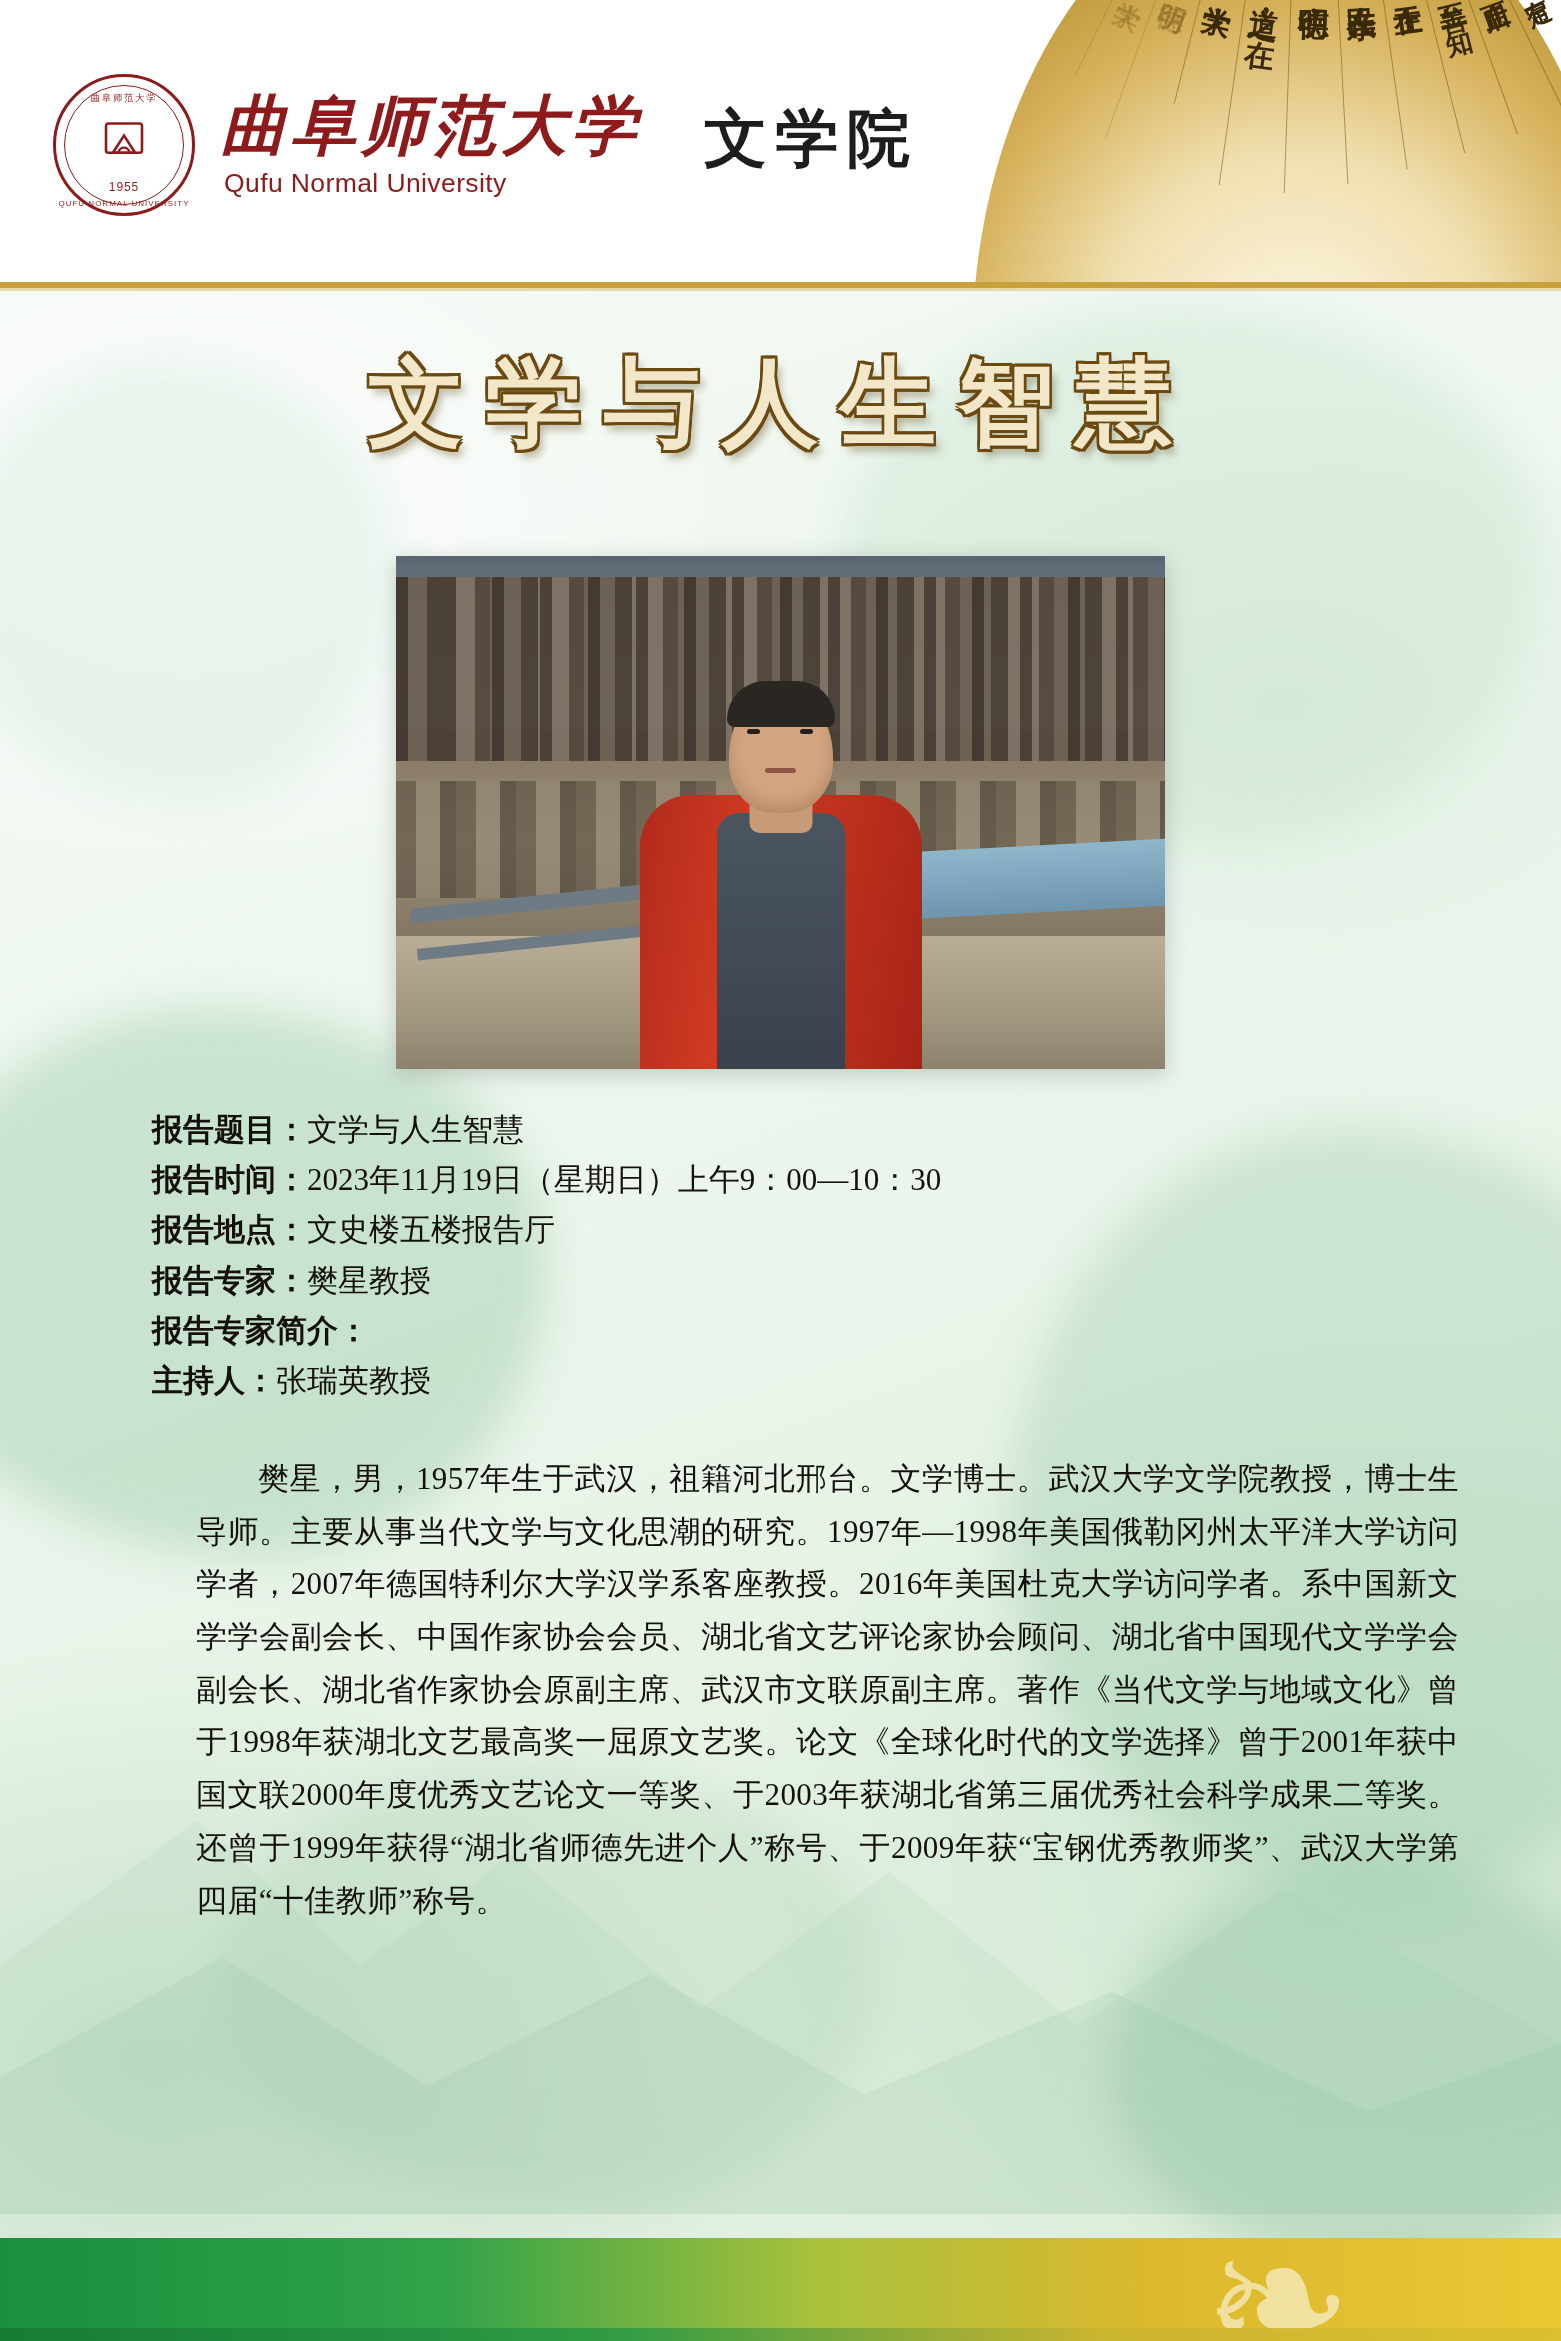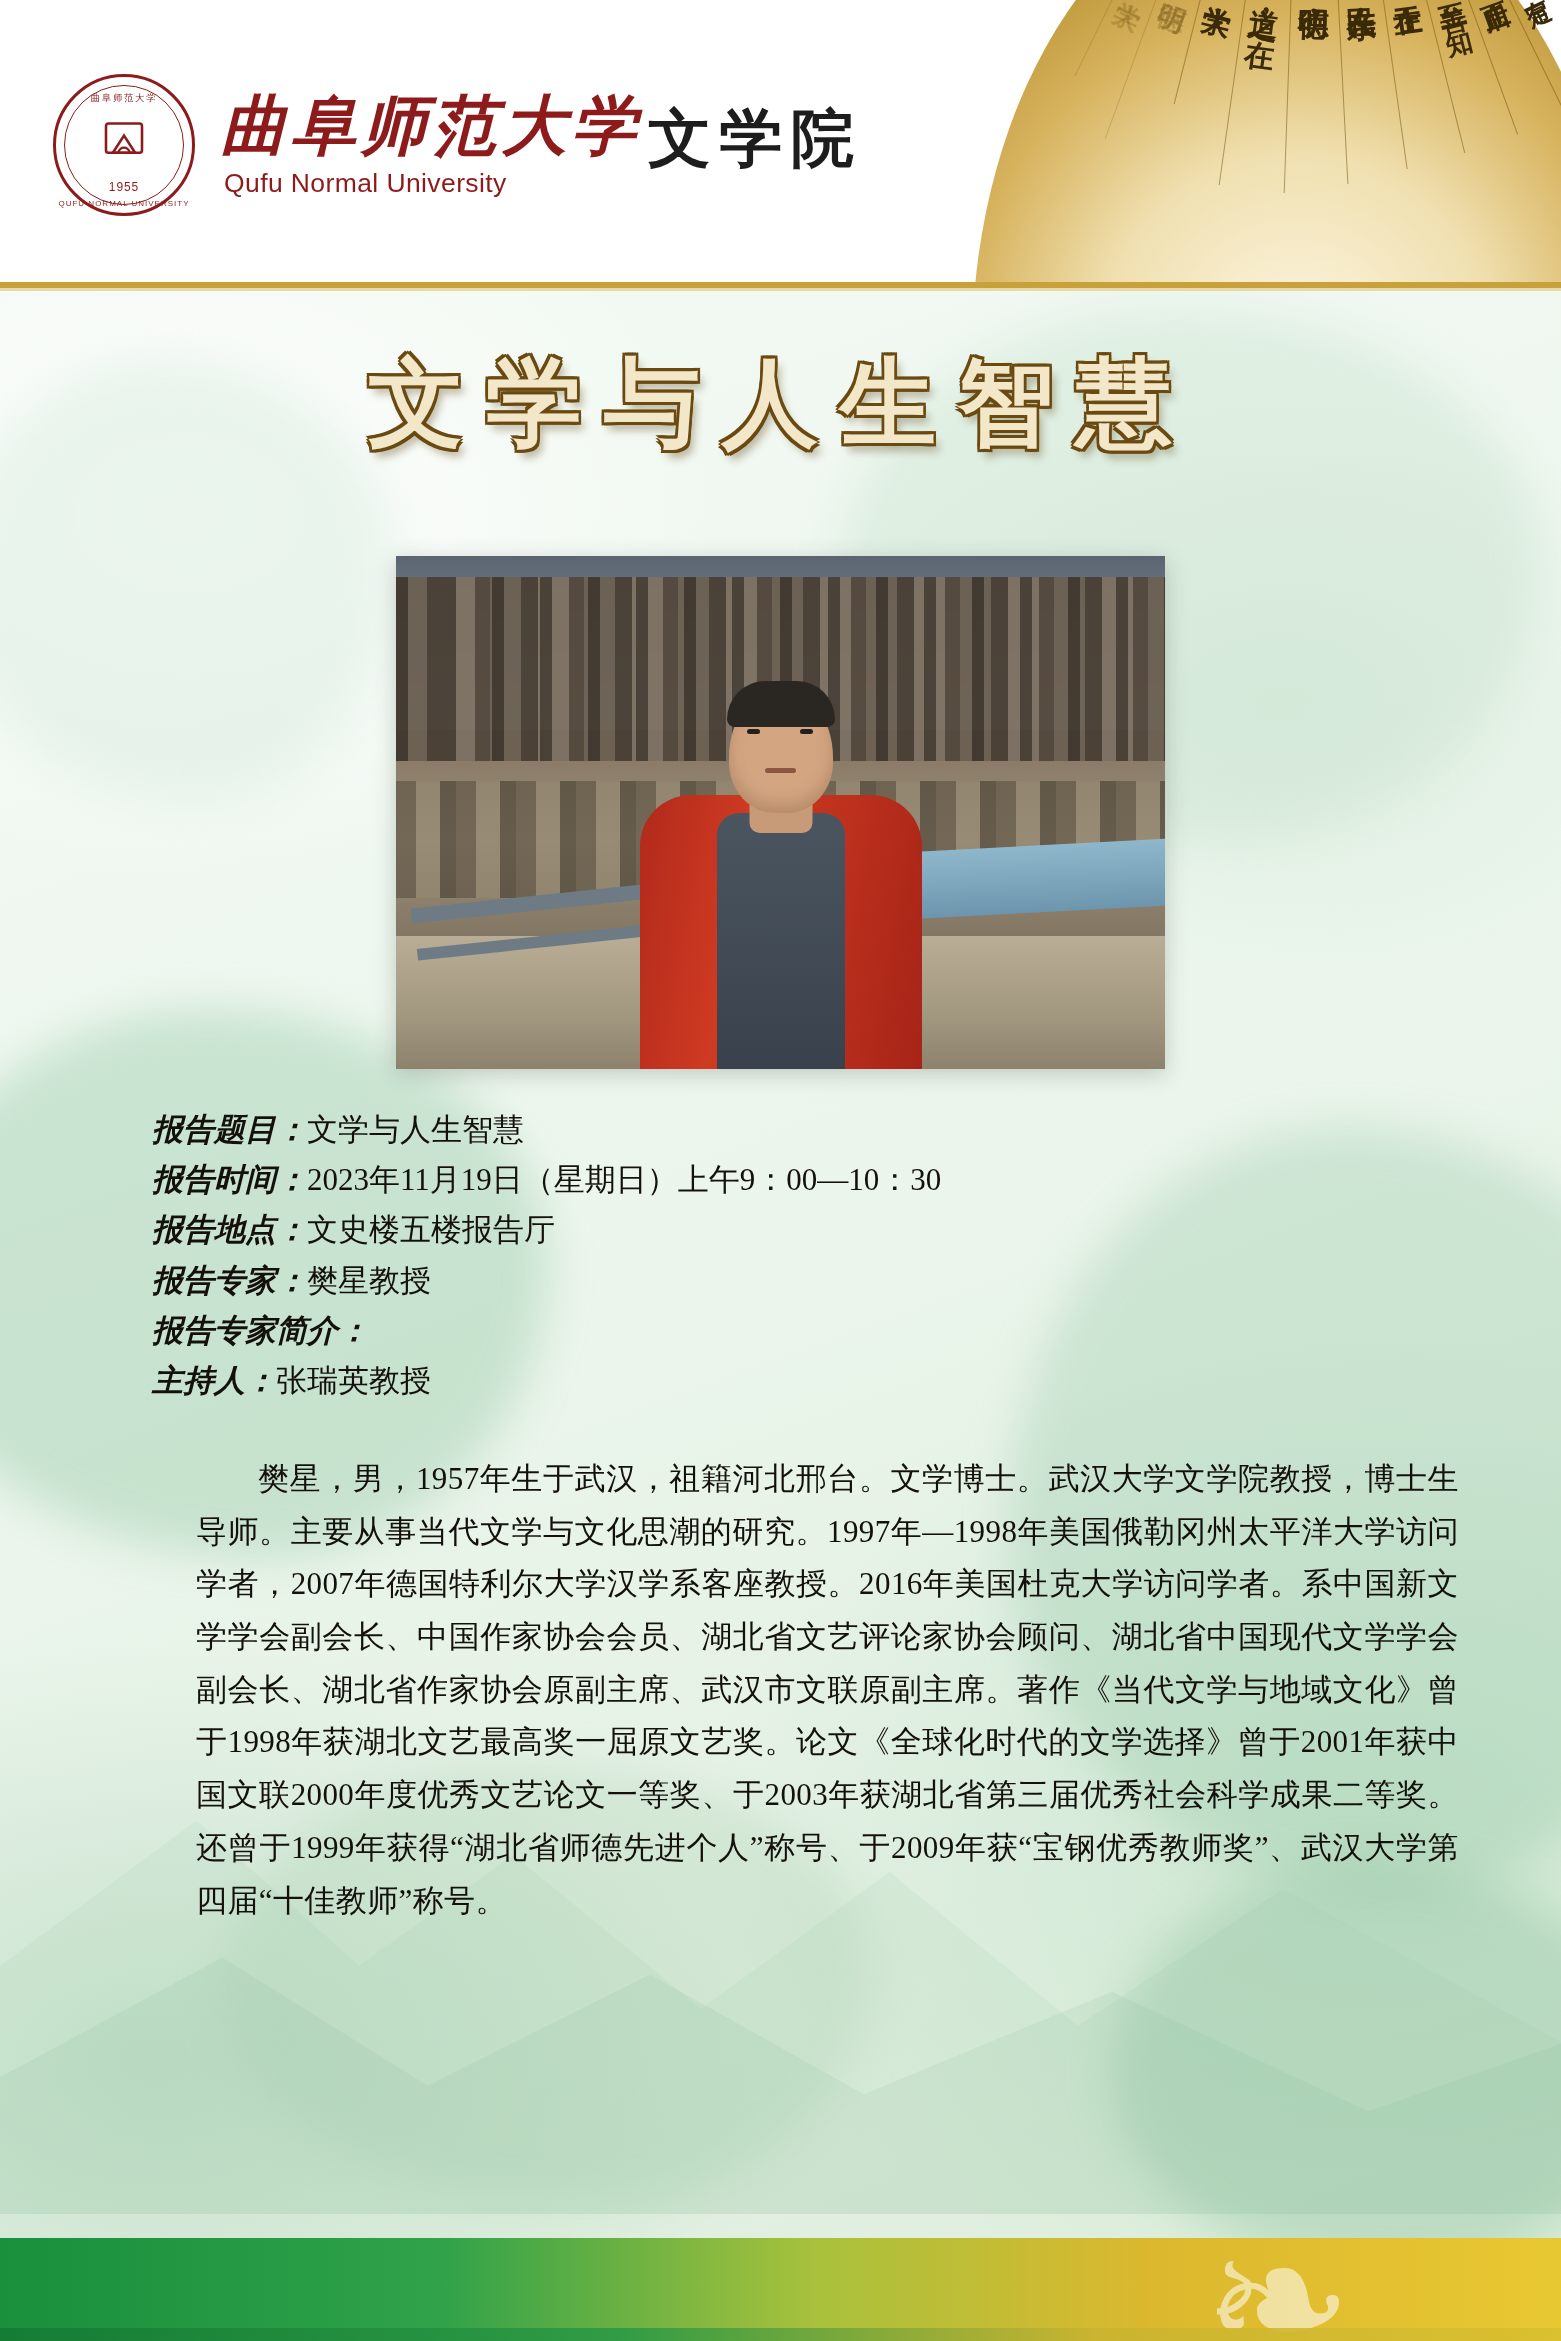--- a/index.html
+++ b/index.html
@@ -128,7 +128,7 @@
   }
   .college {
     position: absolute;
-    left: 648px; top: 96px;
+    left: 704px; top: 96px;
     font-family: "Liberation Serif", "DejaVu Serif", serif;
     font-weight: 700;
     font-size: 63px;

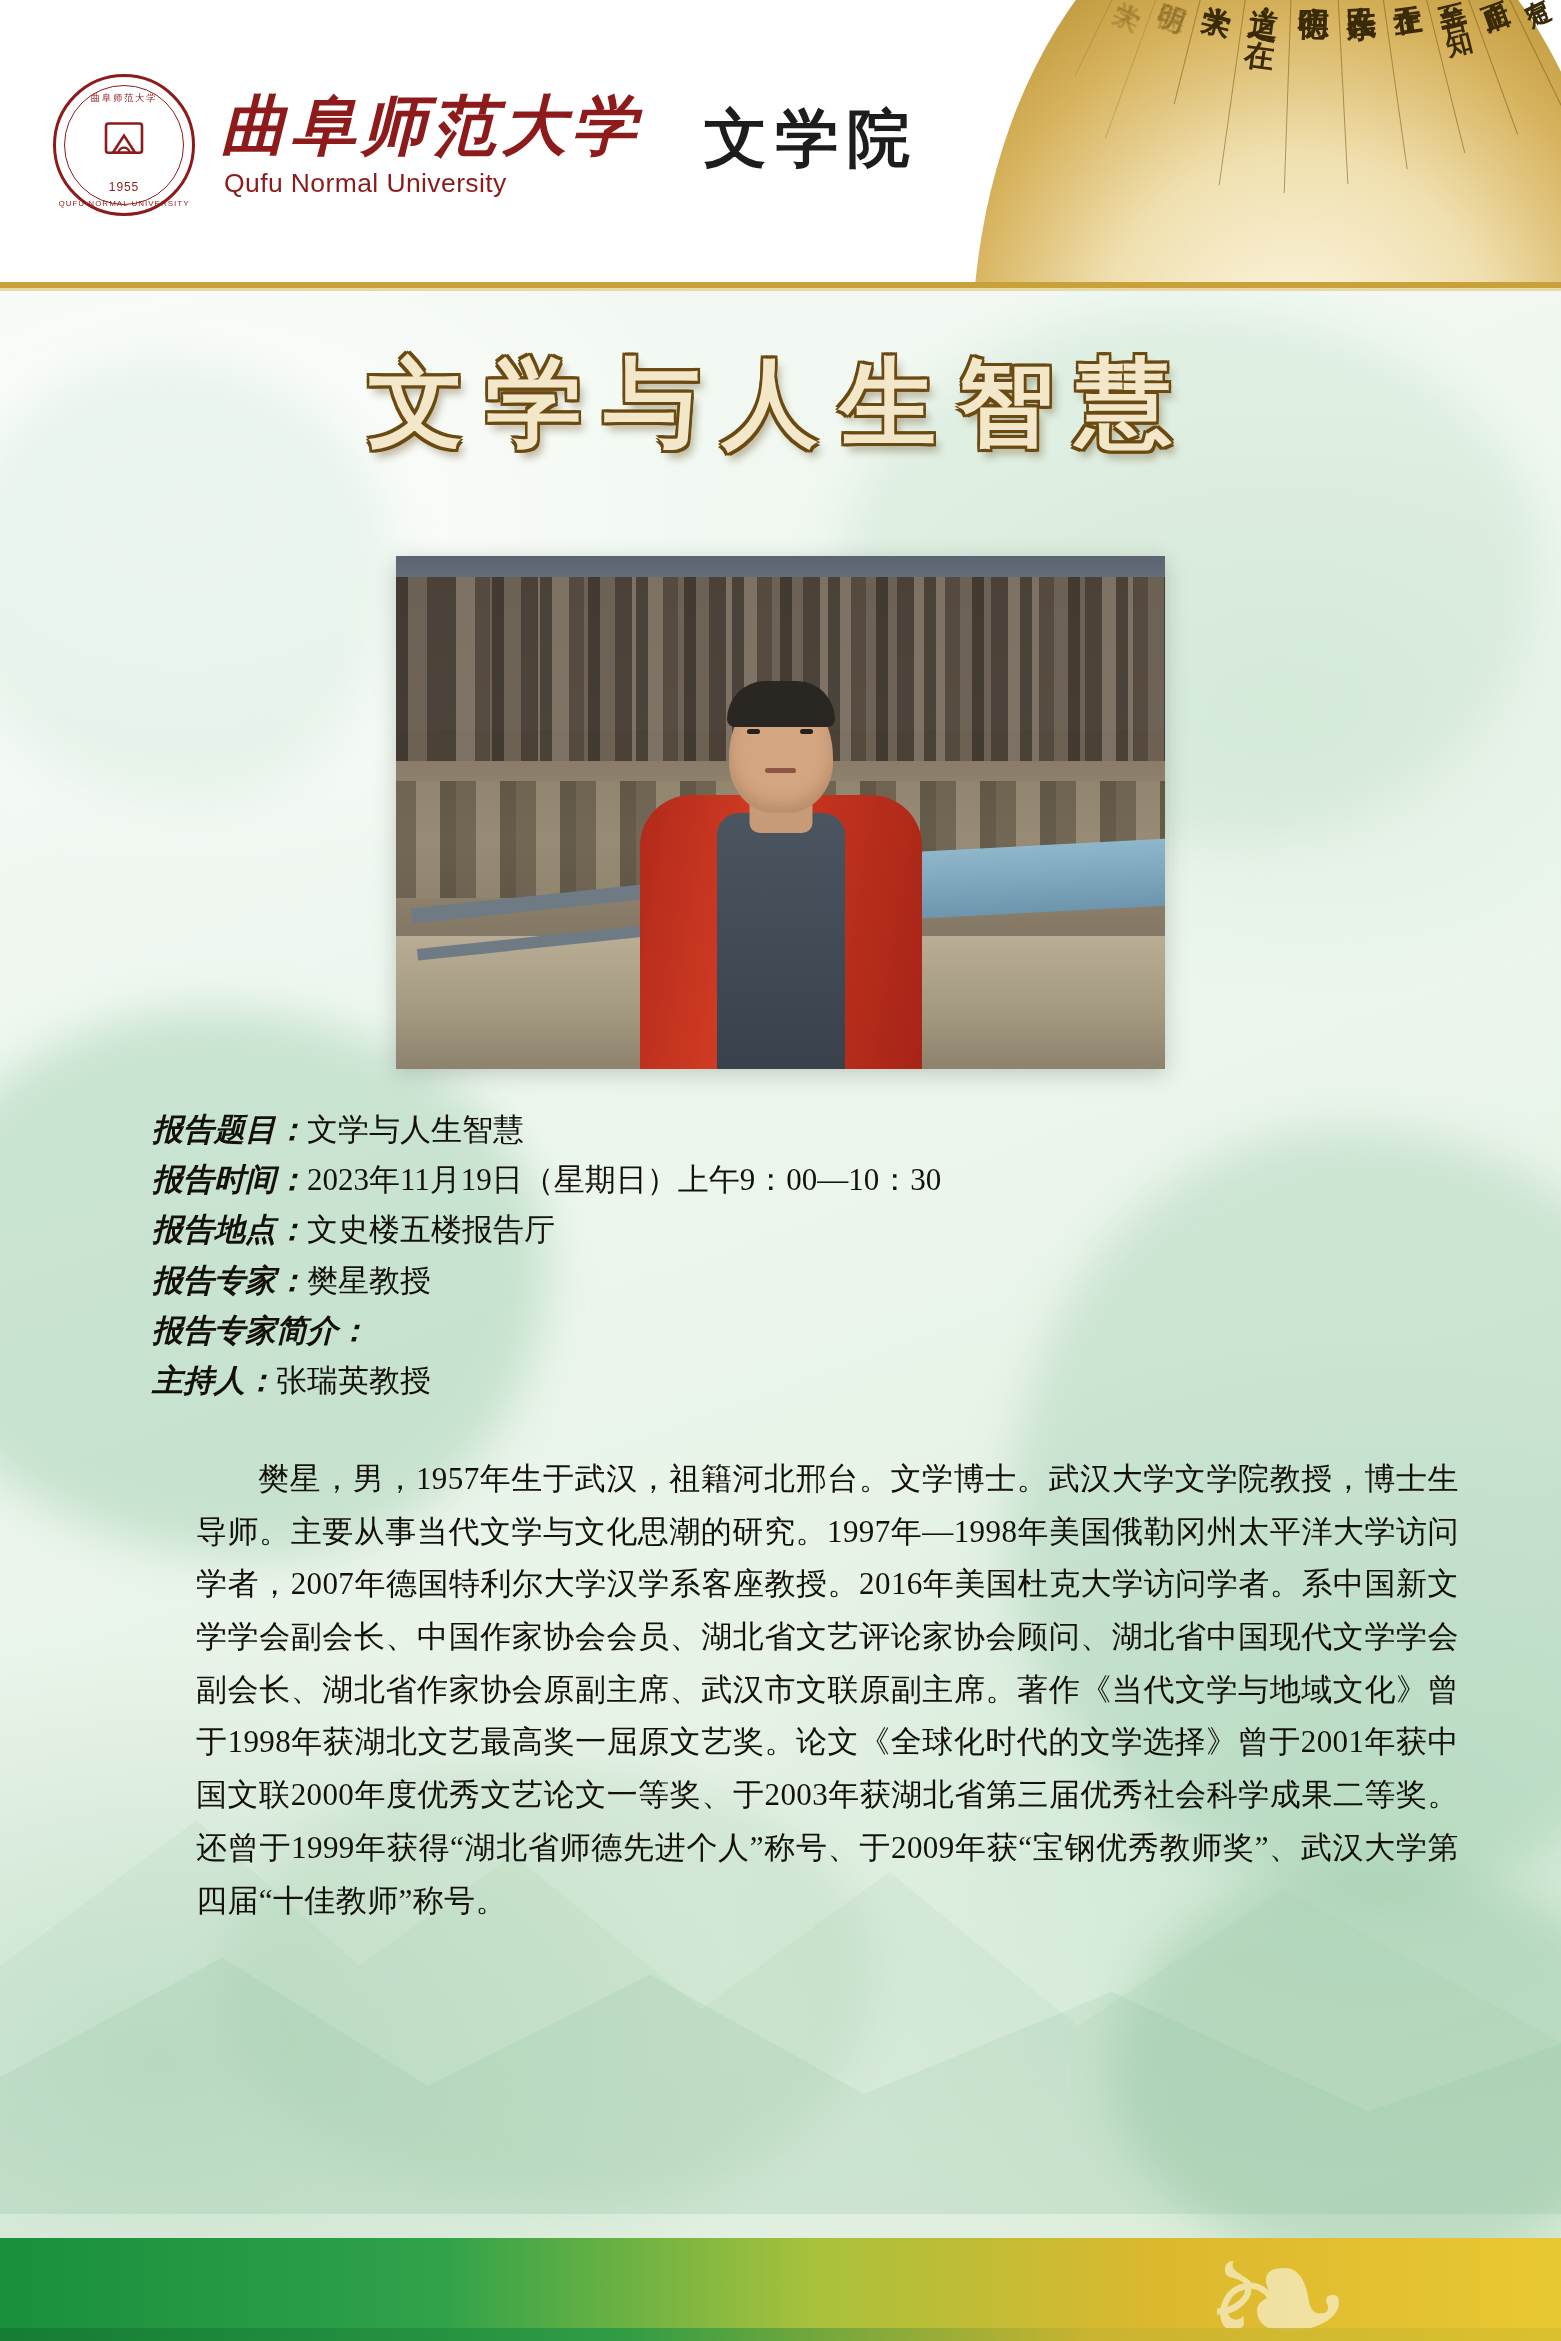--- a/index.html
+++ b/index.html
@@ -305,7 +305,7 @@
     line-height: 1.62;
     white-space: nowrap;
   }
-  .info-line .lbl { font-weight: 700; font-style: italic; }
+  .info-line .lbl { font-weight: 700; }
   .info-line .val { font-weight: 400; }
 
   .bio {

